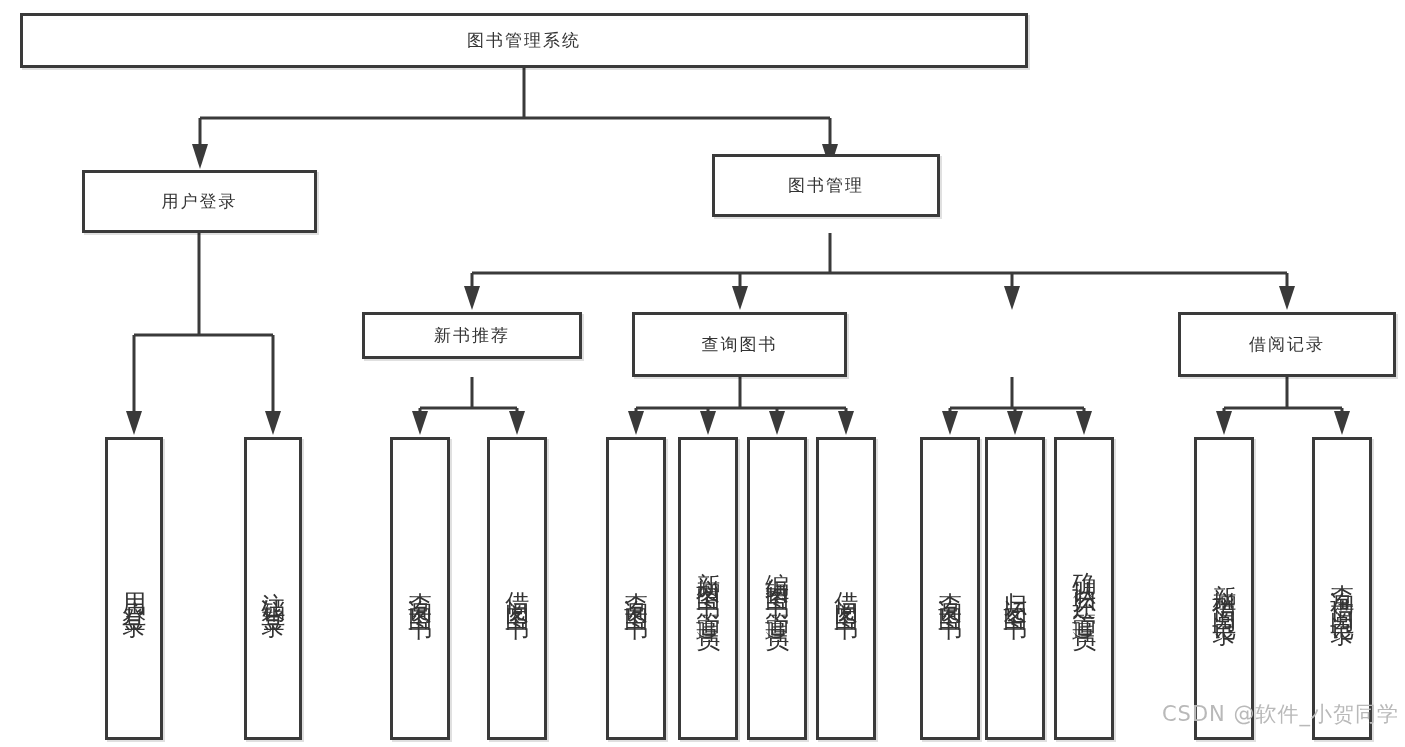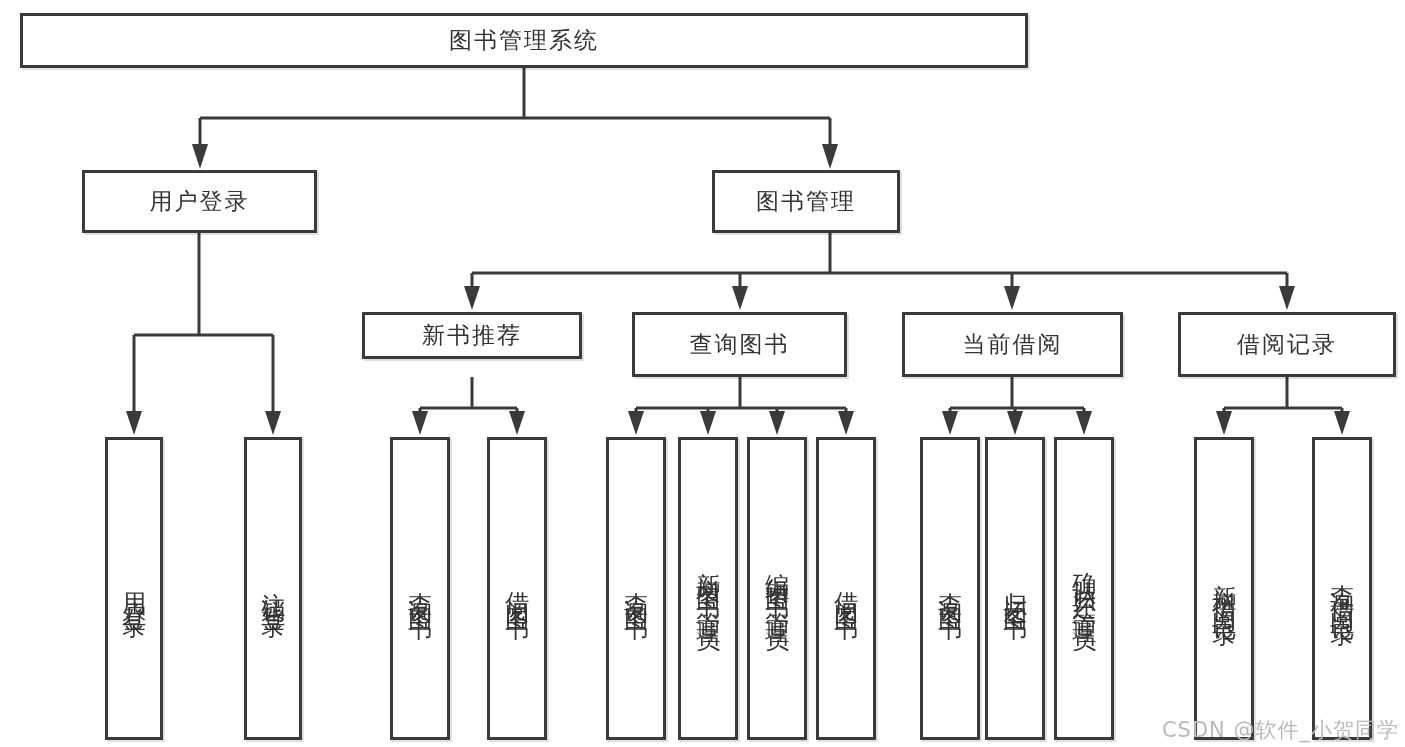--- a/index.html
+++ b/index.html
@@ -23,7 +23,7 @@
     justify-content:center;
     text-align:center;
   }
-  .hlabel { font-size:23px; letter-spacing:2px; white-space:nowrap; }
+  .hlabel { font-size:17px; letter-spacing:2px; white-space:nowrap; }
   .vtext {
     writing-mode:vertical-rl;
     text-orientation:mixed;

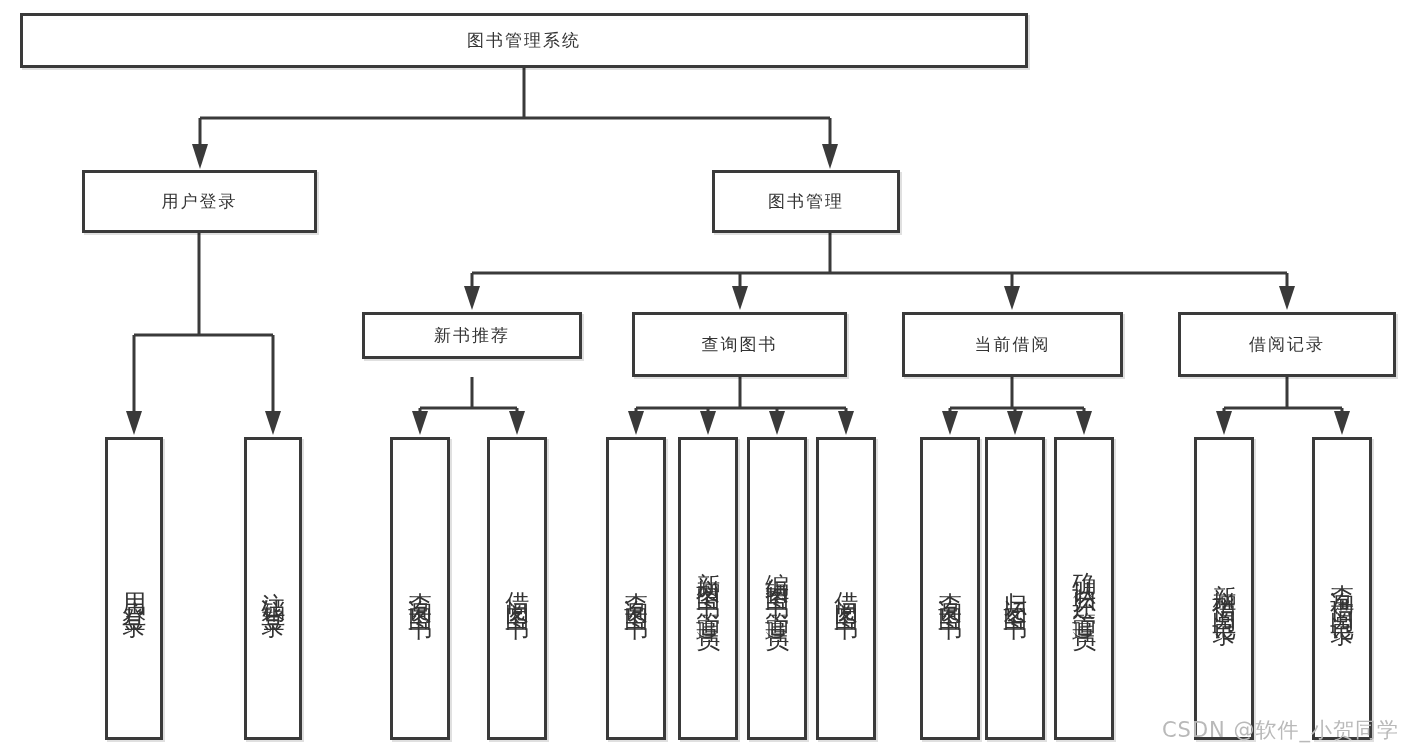--- a/index.html
+++ b/index.html
@@ -93,7 +93,7 @@
   <div class="box" style="left:82px; top:170px; width:235px; height:63px;">
     <span class="hlabel">用户登录</span>
   </div>
-  <div class="box" style="left:712px; top:170px; width:188px; height:63px;">
+  <div class="box" style="left:712px; top:154px; width:228px; height:63px;">
     <span class="hlabel">图书管理</span>
   </div>
 

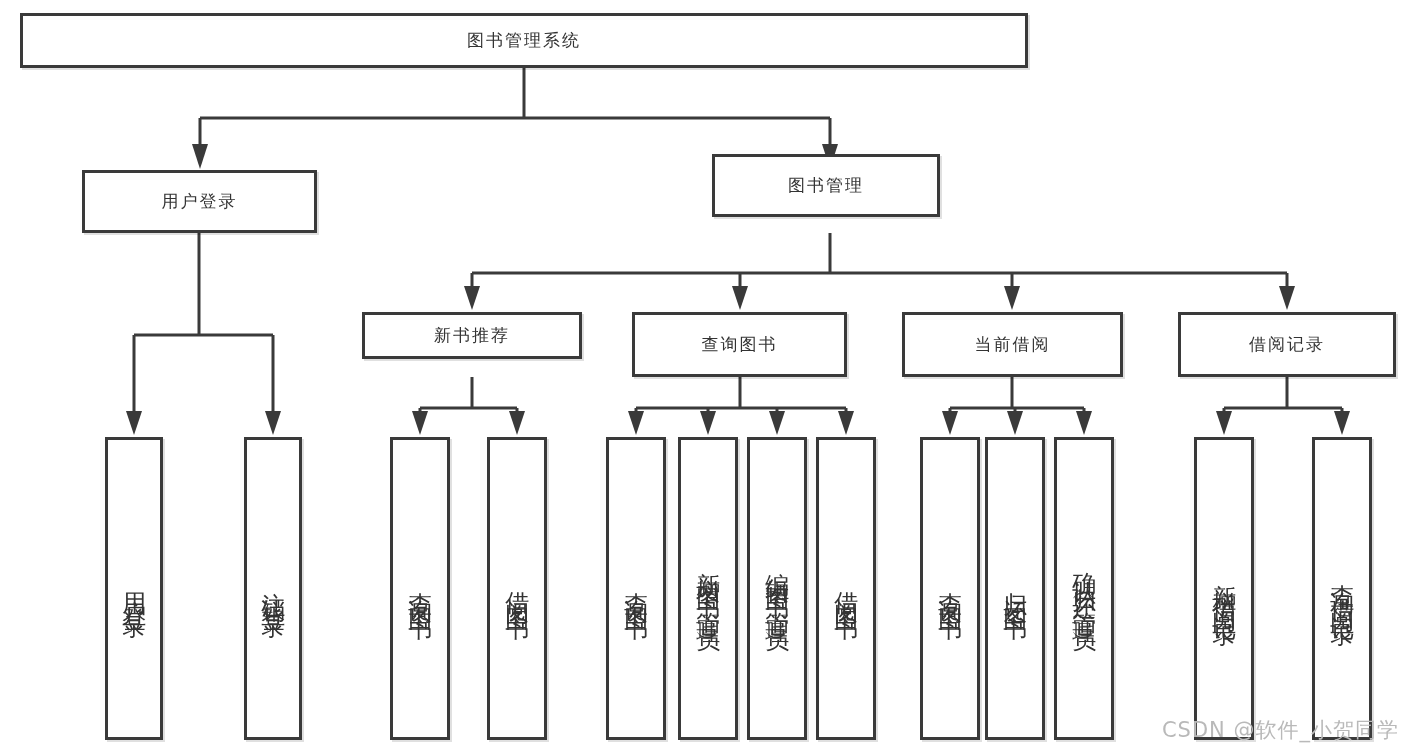--- a/index.html
+++ b/index.html
@@ -103,9 +103,6 @@
   <div class="box" style="left:632px; top:312px; width:215px; height:65px;">
     <span class="hlabel">查询图书</span>
   </div>
-  <div class="box" style="left:902px; top:312px; width:221px; height:65px;">
-    <span class="hlabel">当前借阅</span>
-  </div>
   <div class="box" style="left:1178px; top:312px; width:218px; height:65px;">
     <span class="hlabel">借阅记录</span>
   </div>

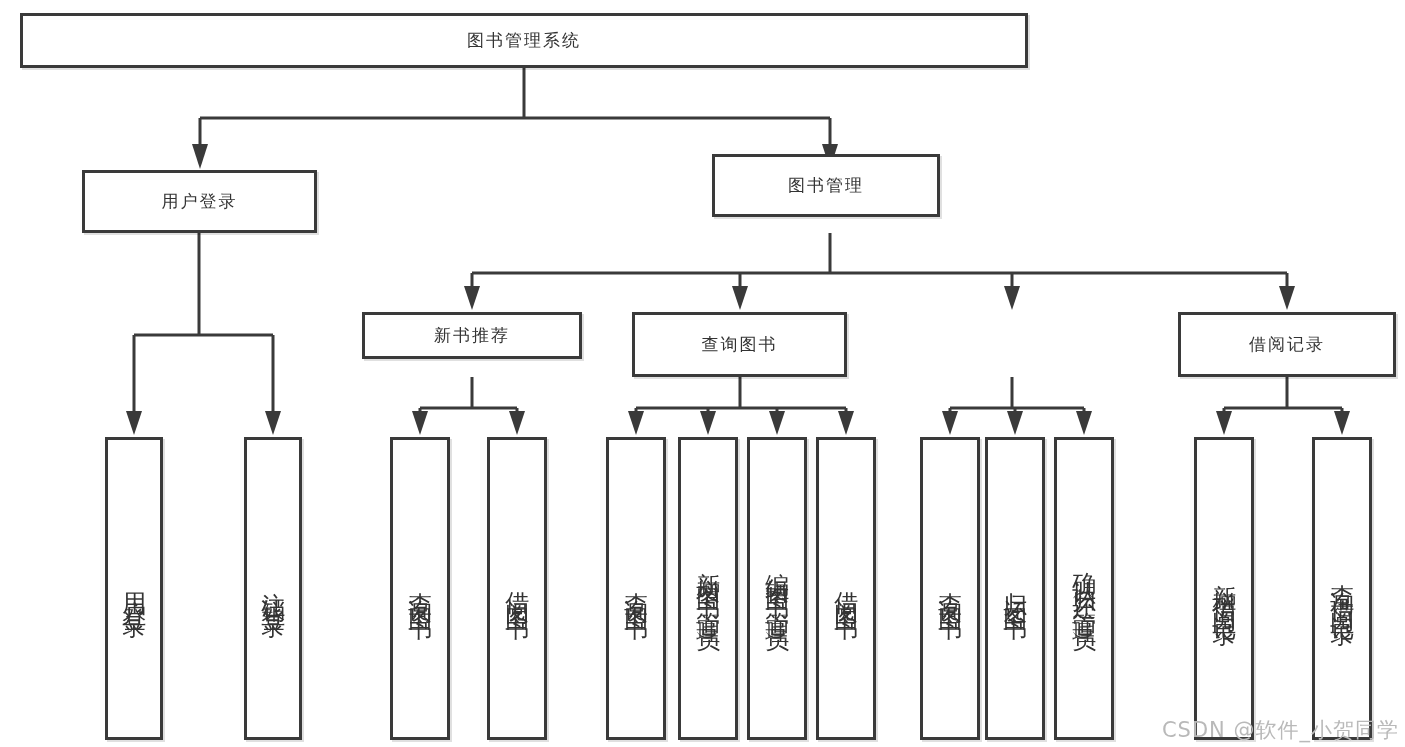--- a/index.html
+++ b/index.html
@@ -34,7 +34,7 @@
   }
   .watermark {
     position:absolute;
-    right:6px; bottom:3px;
+    right:6px; bottom:19px;
     font-size:21px;
     letter-spacing:1px;
     color:#b9b9b9;

